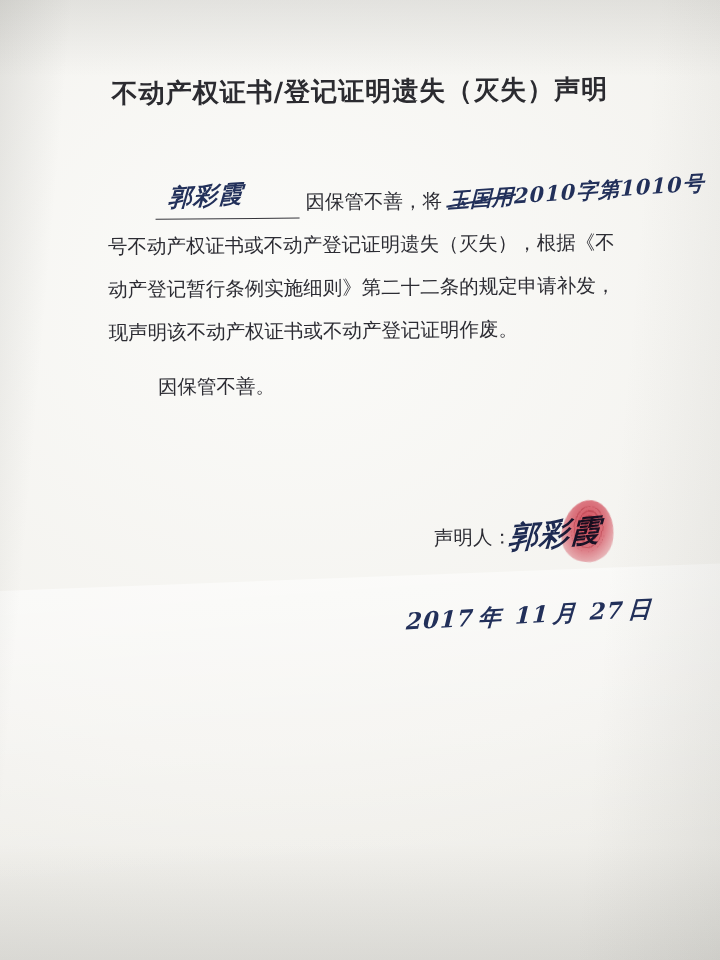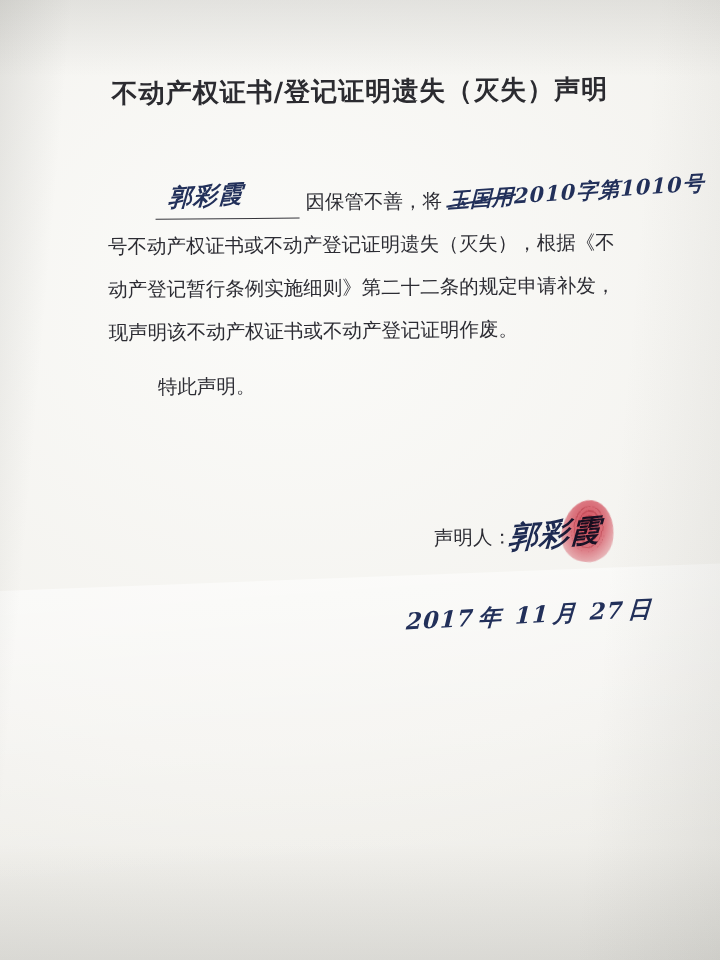--- a/index.html
+++ b/index.html
@@ -229,7 +229,7 @@
       <div class="line">现声明该不动产权证书或不动产登记证明作废。</div>
     </div>
 
-    <div class="special-note">特此声明。</div>
+    <div class="special-note">因保管不善。</div>
 
     <div class="sign-row">声明人：</div>
 

